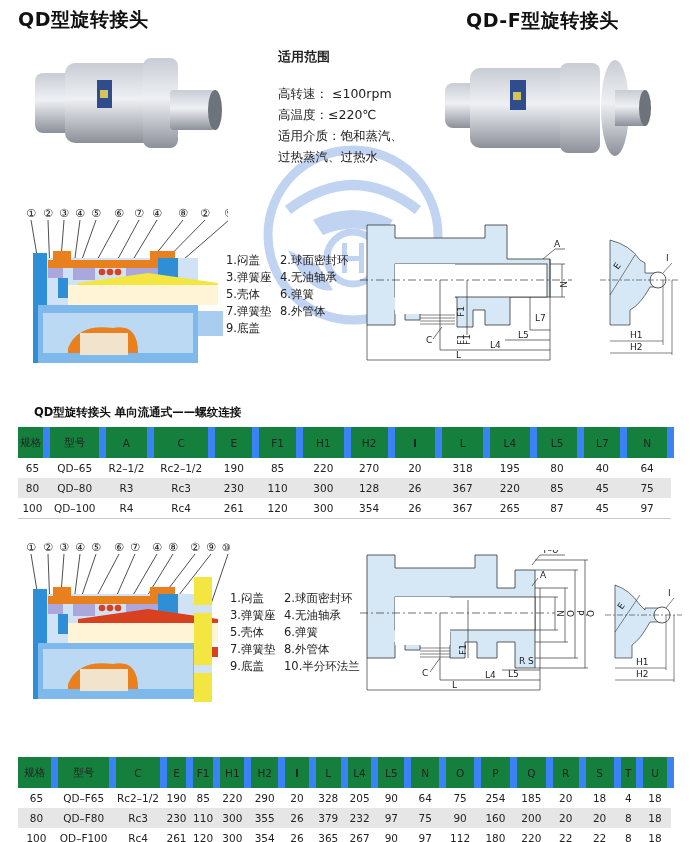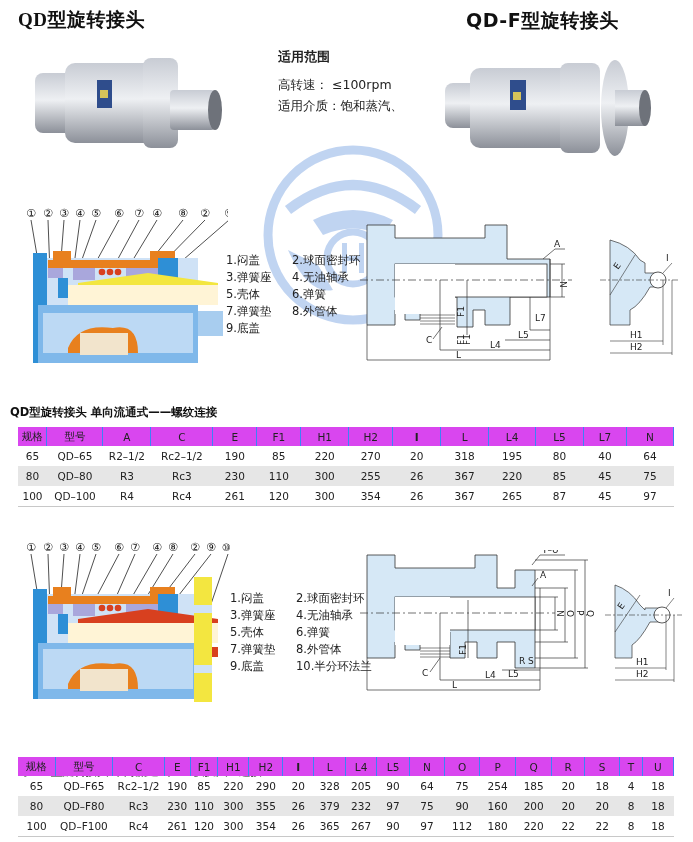--- a/index.html
+++ b/index.html
@@ -24,7 +24,7 @@
 </head>
 <body>
 
-<div class="abs title" style="left:18px;top:7px;font-family:Liberation Serif, serif;">QD型旋转接头</div>
+<div class="abs title" style="left:18px;top:7px;">QD型旋转接头</div>
 <div class="abs title" style="left:466px;top:8px;">QD-F型旋转接头</div>
 
 <svg class="watermark" viewBox="0 0 190 190">

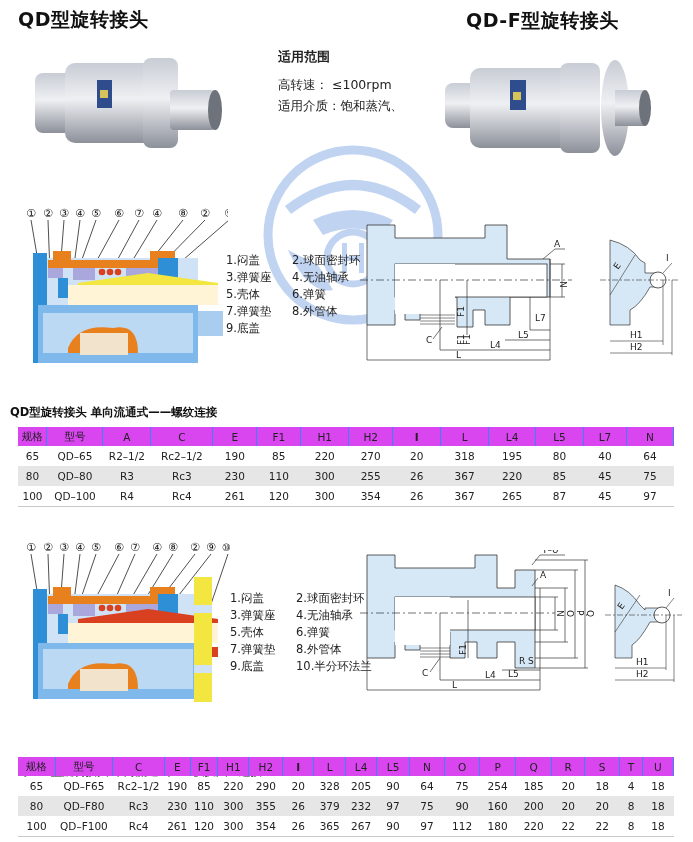--- a/index.html
+++ b/index.html
@@ -9,7 +9,7 @@
   .title { font-family: "DejaVu Sans", sans-serif; font-weight: bold; font-size: 19px; color: #111; letter-spacing: 0.5px; }
   .watermark { position: absolute; left: 258px; top: 140px; width: 190px; height: 190px; opacity: 0.55; }
   .spec-block { left: 278px; top: 46px; font-size: 12.5px; line-height: 21px; color: #222; }
-  .spec-block .hd { font-weight: bold; font-size: 13px; margin-bottom: 7px; }
+  .spec-block .hd { font-weight: bold; font-size: 13px; margin-bottom: 16px; }
   .legend { font-size: 11.5px; line-height: 17px; color: #222; display: grid; grid-template-columns: 54px 90px; column-gap: 12px; }
   .sec-title { font-size: 11.5px; font-weight: bold; color: #111; }
   table.spec { position: absolute; border-collapse: collapse; font-size: 10.5px; color: #222; }

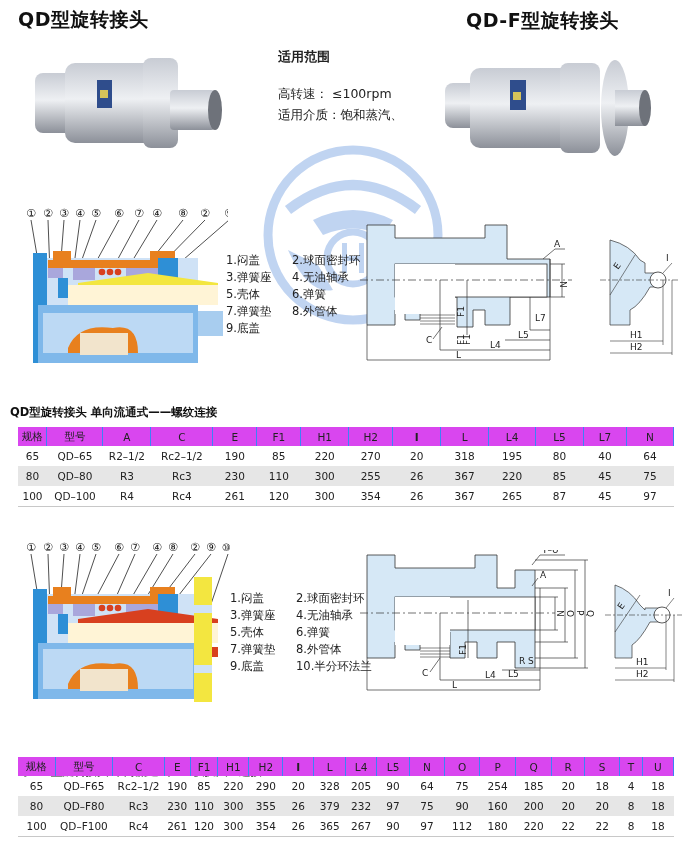--- a/index.html
+++ b/index.html
@@ -70,6 +70,7 @@
 <div class="abs spec-block">
   <div class="hd">适用范围</div>
   <div>高转速： ≤100rpm</div>
+  <div>高温度：≤220℃</div>
   <div>适用介质：饱和蒸汽、</div>
 </div>
 

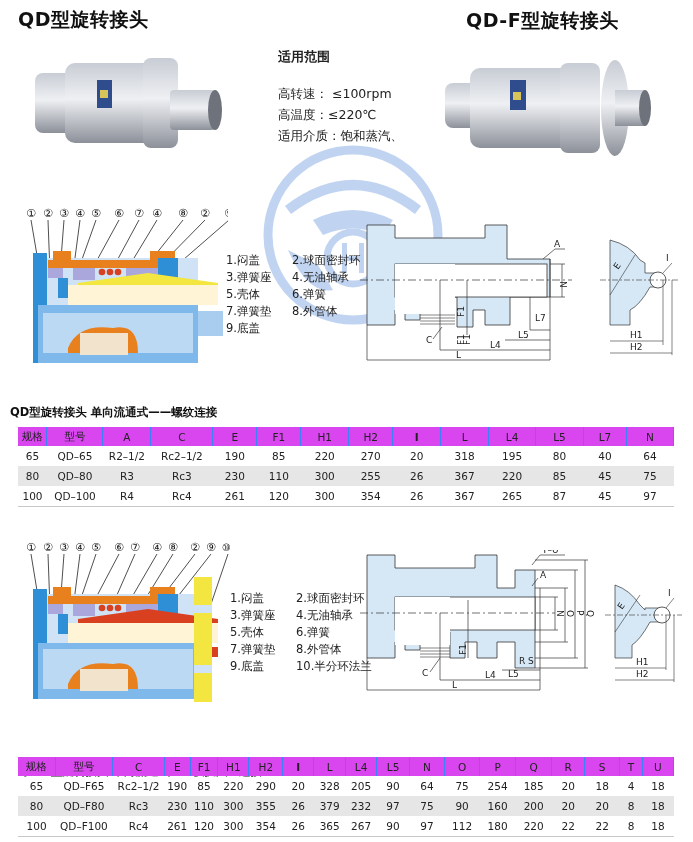--- a/index.html
+++ b/index.html
@@ -72,6 +72,7 @@
   <div>高转速： ≤100rpm</div>
   <div>高温度：≤220℃</div>
   <div>适用介质：饱和蒸汽、</div>
+  <div>过热蒸汽、过热水</div>
 </div>
 
 <svg class="abs" style="left:18px;top:203px;" width="210" height="165" viewBox="0 0 210 165">

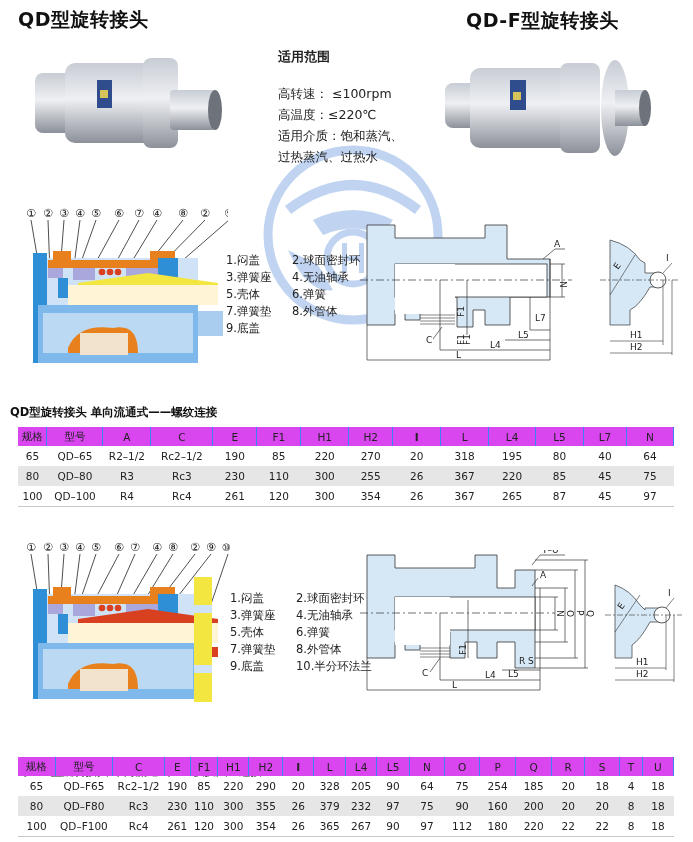--- a/index.html
+++ b/index.html
@@ -10,7 +10,7 @@
   .watermark { position: absolute; left: 258px; top: 140px; width: 190px; height: 190px; opacity: 0.55; }
   .spec-block { left: 278px; top: 46px; font-size: 12.5px; line-height: 21px; color: #222; }
   .spec-block .hd { font-weight: bold; font-size: 13px; margin-bottom: 16px; }
-  .legend { font-size: 11.5px; line-height: 17px; color: #222; display: grid; grid-template-columns: 54px 90px; column-gap: 12px; }
+  .legend { font-size: 11.5px; line-height: 17px; color: #222; display: grid; grid-template-columns: 54px 90px; column-gap: 0; }
   .sec-title { font-size: 11.5px; font-weight: bold; color: #111; }
   table.spec { position: absolute; border-collapse: collapse; font-size: 10.5px; color: #222; }
   table.spec th, table.spec td { text-align: center; height: 20px; font-weight: normal; padding: 0; }

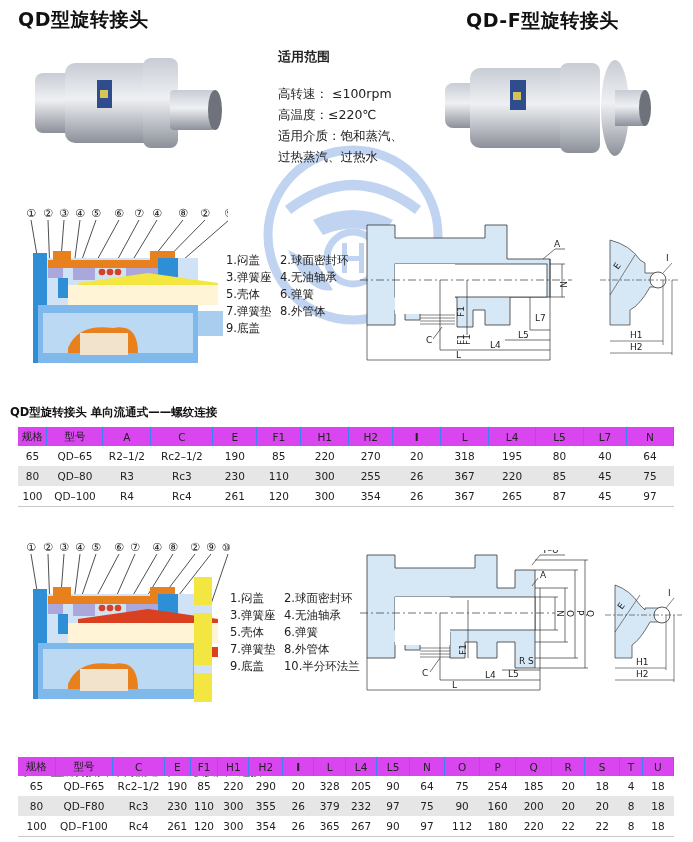--- a/index.html
+++ b/index.html
@@ -202,7 +202,7 @@
   </g>
 </svg>
 
-<div class="abs sec-title" style="left:10px;top:405px;">QD型旋转接头  单向流通式——螺纹连接</div>
+<div class="abs sec-title" style="left:34px;top:405px;">QD型旋转接头  单向流通式——螺纹连接</div>
 <table class="spec" style="left:18px;top:427px;width:656px;">
   <colgroup>
     <col style="width:29px">

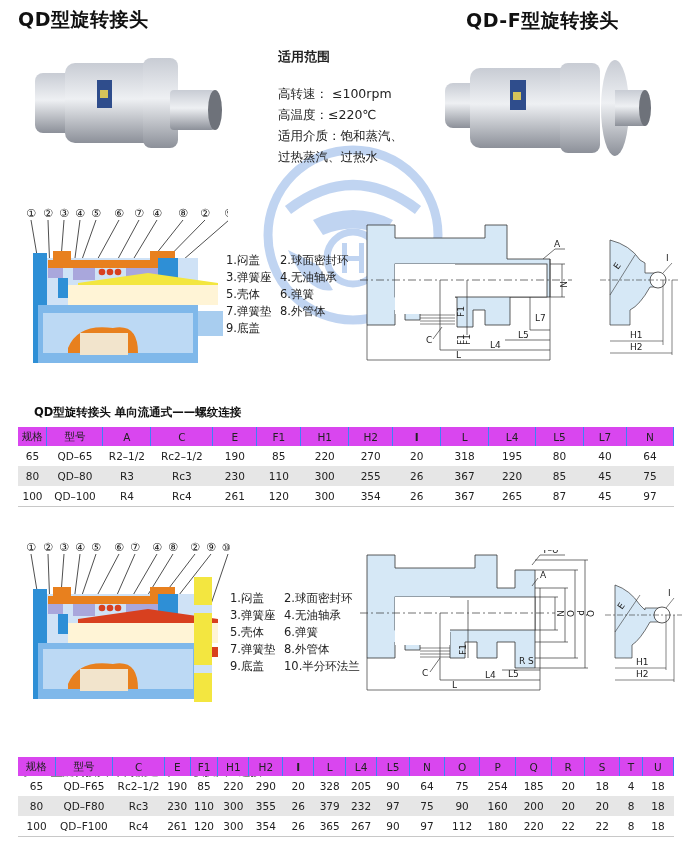--- a/index.html
+++ b/index.html
@@ -14,7 +14,7 @@
   .sec-title { font-size: 11.5px; font-weight: bold; color: #111; }
   table.spec { position: absolute; border-collapse: collapse; font-size: 10.5px; color: #222; }
   table.spec th, table.spec td { text-align: center; height: 20px; font-weight: normal; padding: 0; }
-  table.spec thead th { background: #d946ef; border-right: 1px solid #3b82f6; height: 19px; }
+  table.spec thead th { background: #15803d; border-right: 7px solid #3b82f6; height: 31px; }
   table.spec tbody tr:nth-child(2) td { background: #e6e6e6; }
   table.spec tbody tr:last-child td { border-bottom: 1px solid #c8c8c8; }
   table.spec th.bold { font-weight: bold; }

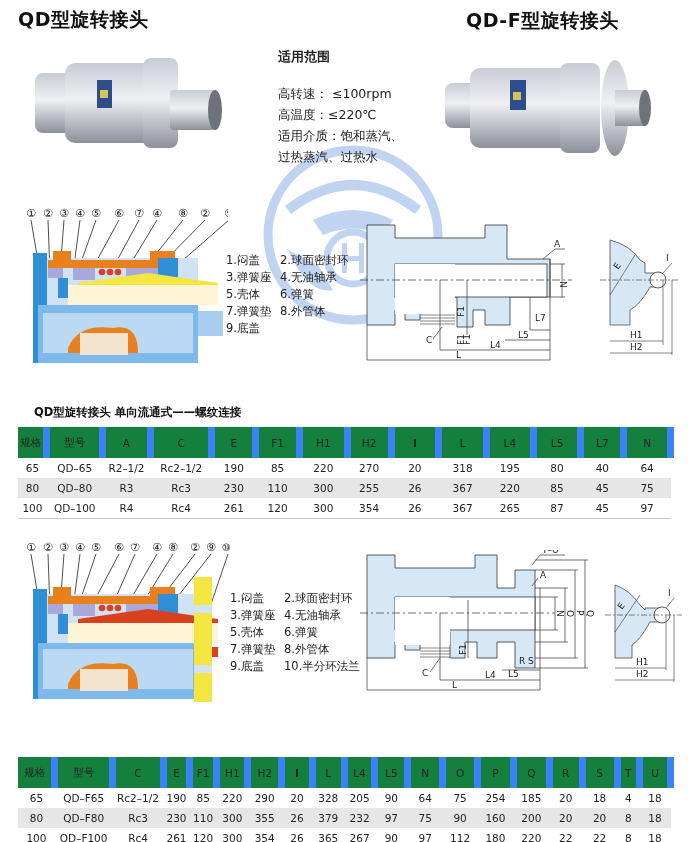--- a/index.html
+++ b/index.html
@@ -263,7 +263,7 @@
         <td>230</td>
         <td>110</td>
       <td>300</td>
-        <td>255</td>
+        <td>128</td>
         <td>26</td>
       <td>367</td>
         <td>220</td>

